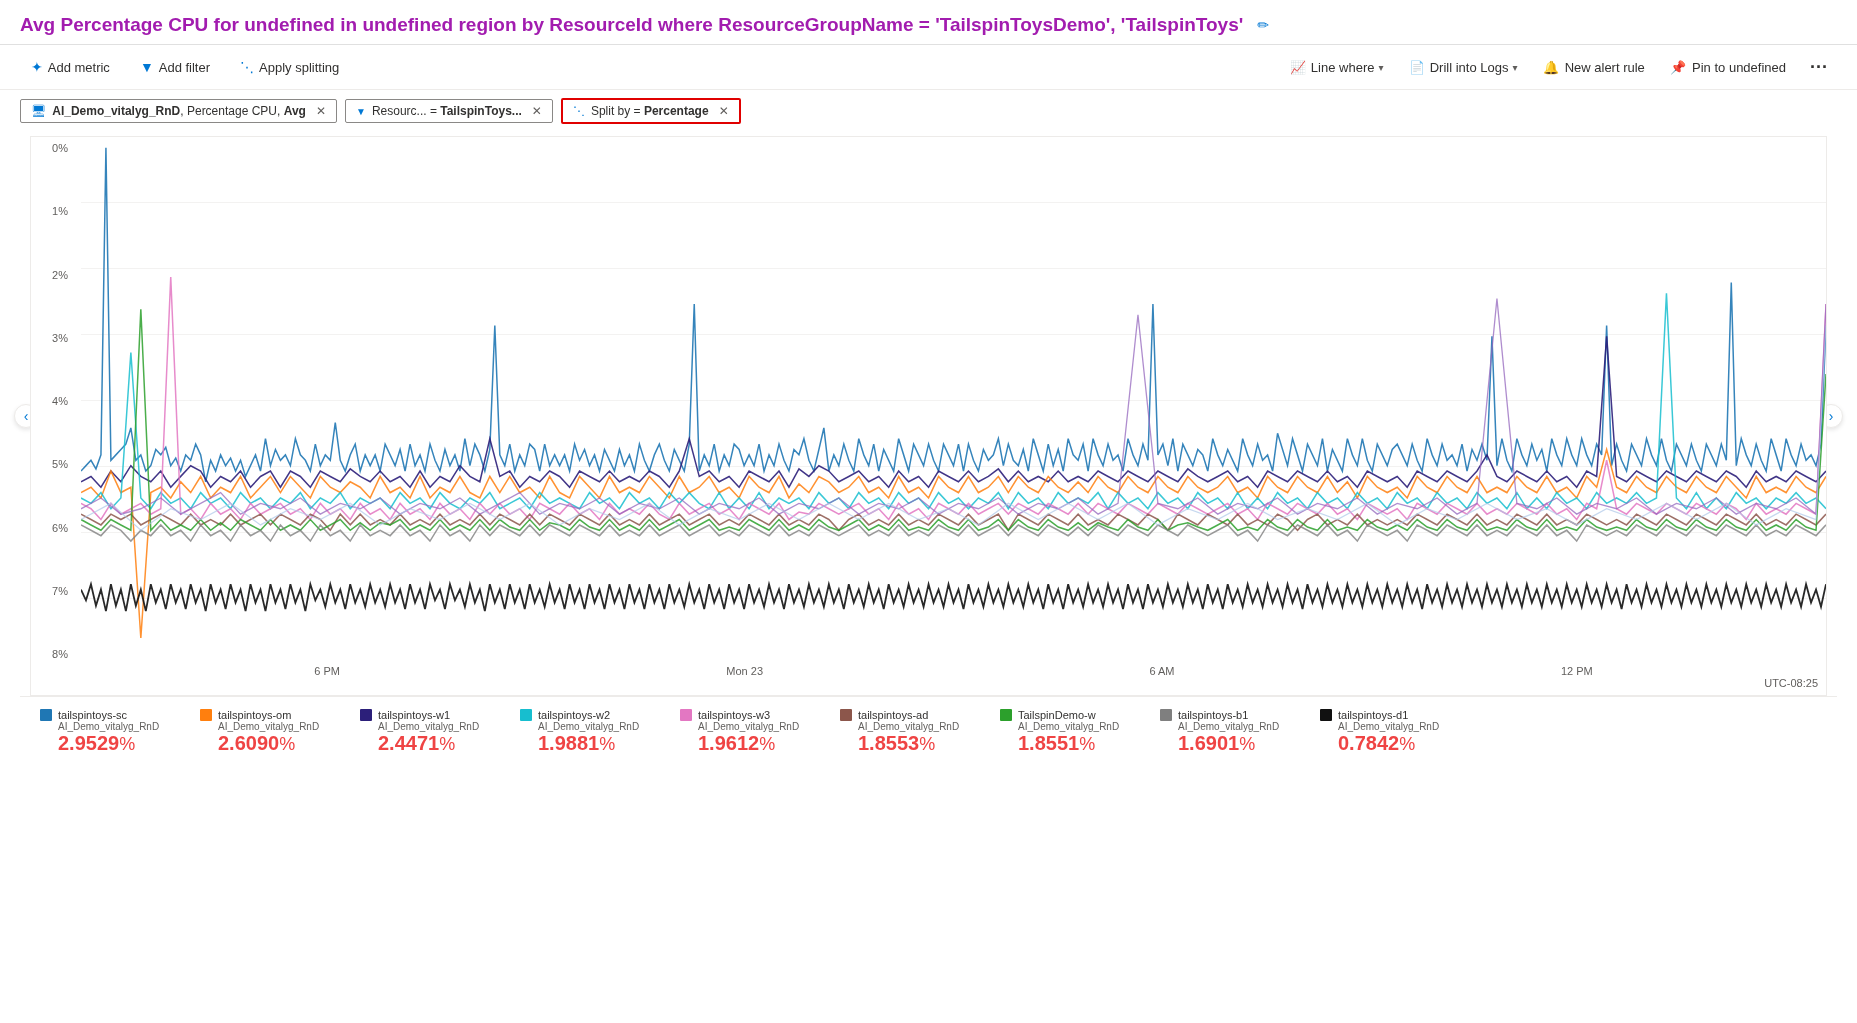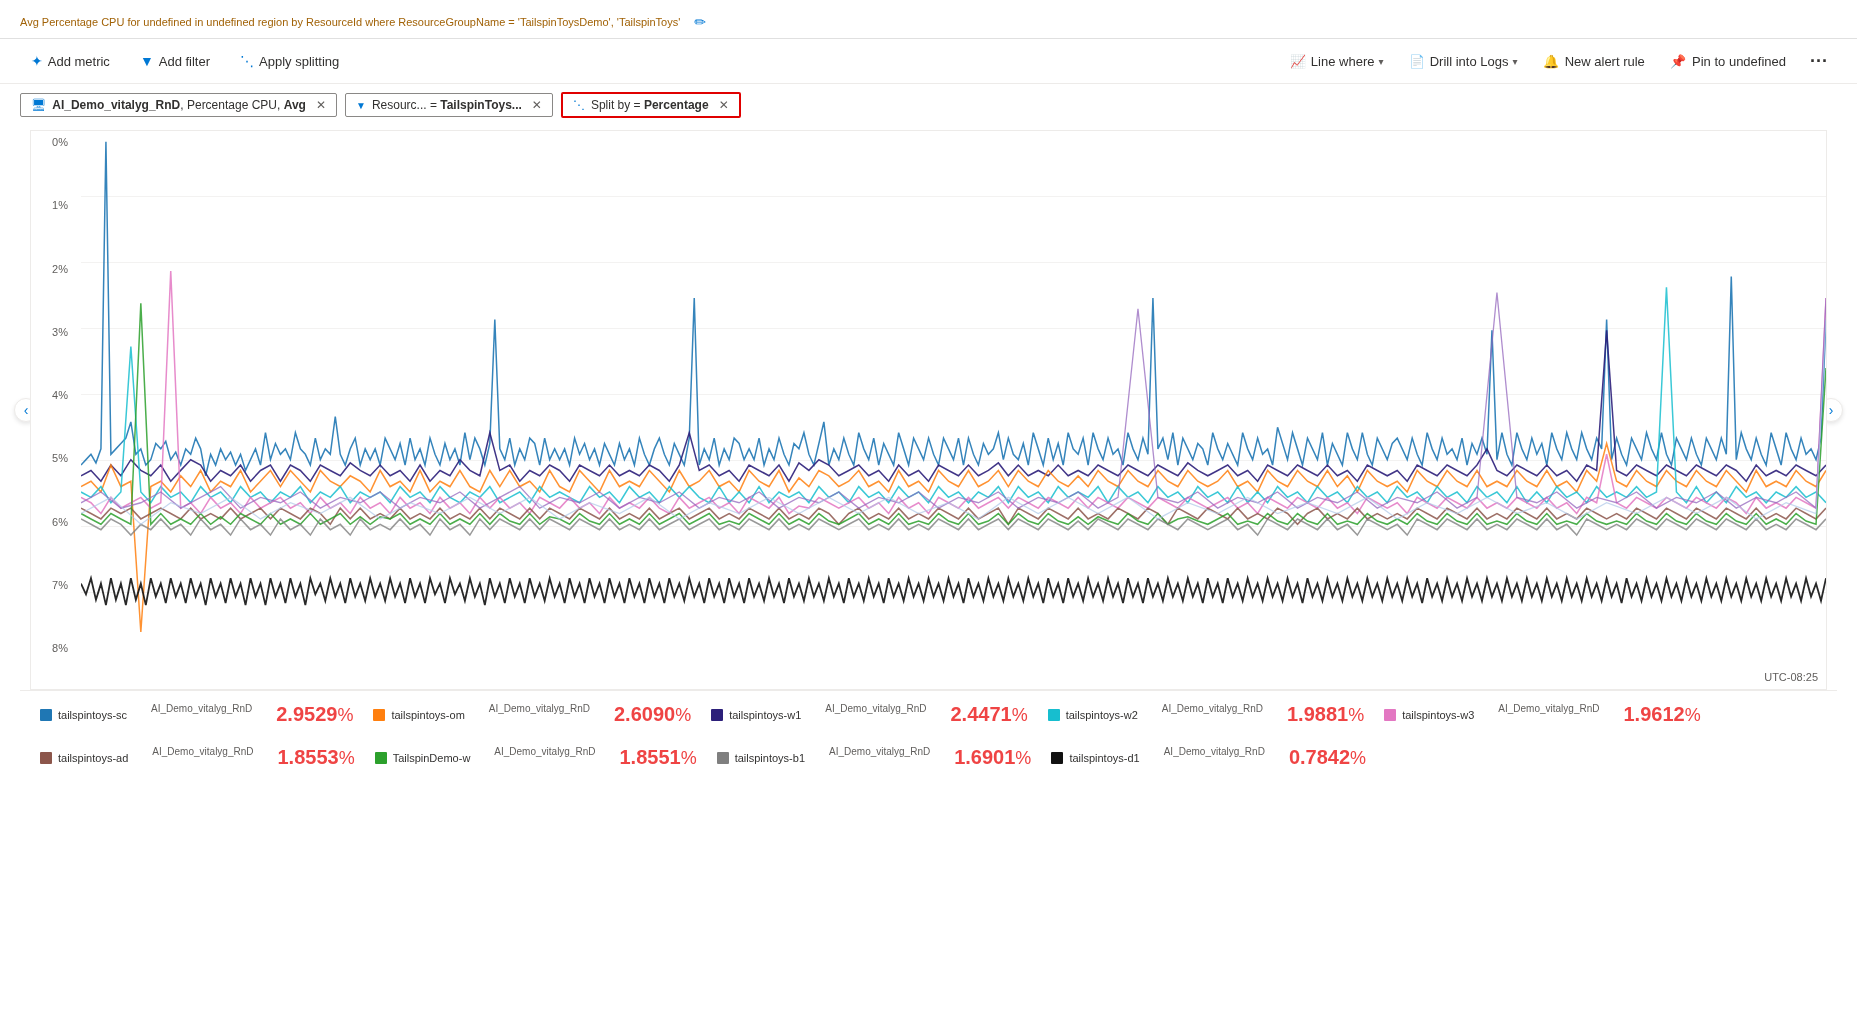--- a/index.html
+++ b/index.html
@@ -6,7 +6,7 @@
     body { font-family: 'Segoe UI', Arial, sans-serif; font-size: 13px; background: #fff; color: #323130; width: 1857px; min-height: 1023px; overflow-x: hidden; }
     
     .header { padding: 14px 20px 8px 20px; border-bottom: 1px solid #e0e0e0; display: flex; align-items: center; gap: 8px; }
-    .header-title { font-size: 11px; font-weight: 400; color: #a16207; }
+    .header-title { font-size: 19px; font-weight: 700; color: #a21caf; }
     .edit-icon { color: #0078d4; cursor: pointer; font-size: 14px; margin-left: 6px; }
     
     .toolbar { padding: 8px 20px; display: flex; align-items: center; gap: 8px; border-bottom: 1px solid #edebe9; }

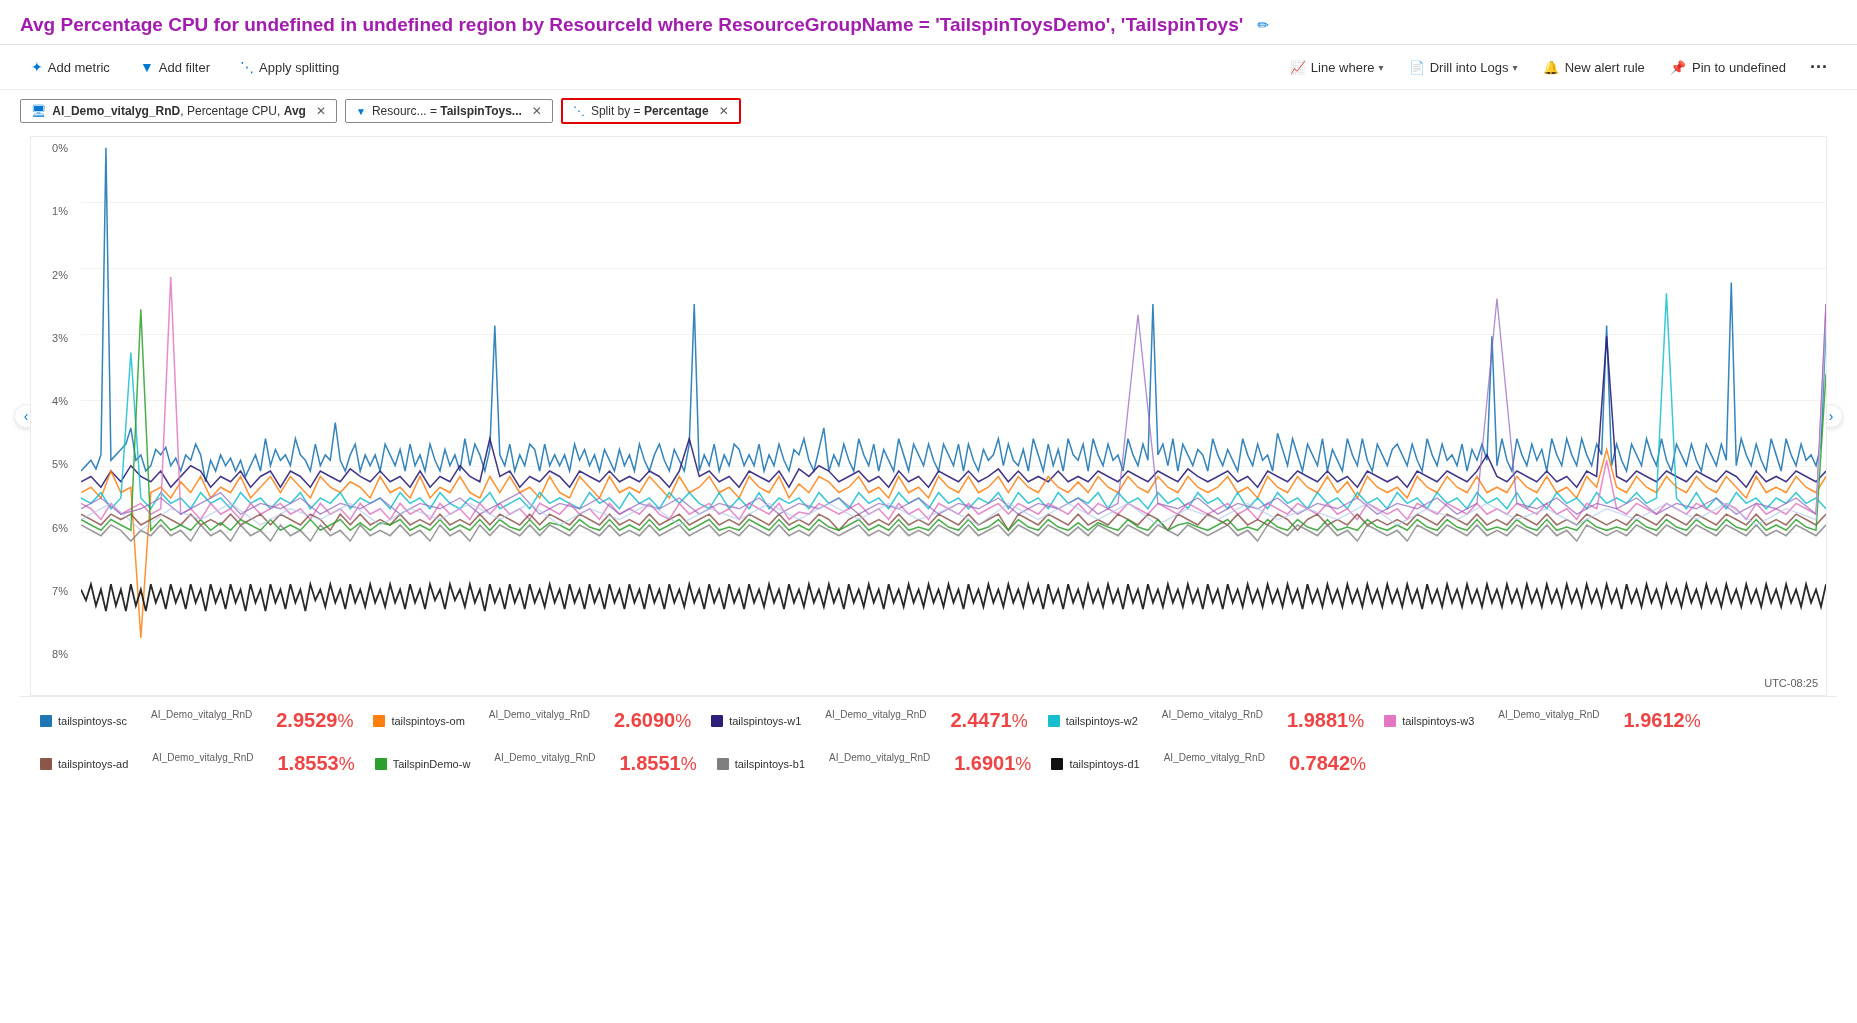--- a/index.html
+++ b/index.html
@@ -173,6 +173,12 @@
       </svg>
     </div>
 
+    <div class="x-axis" style="padding: 0 40px;">
+      <span class="x-label">6 PM</span>
+      <span class="x-label">Mon 23</span>
+      <span class="x-label">6 AM</span>
+      <span class="x-label">12 PM</span>
+    </div>
 
     <div style="position:absolute; right:8px; bottom:6px; font-size:11px; color:#605e5c;">UTC-08:25</div>
   </div>

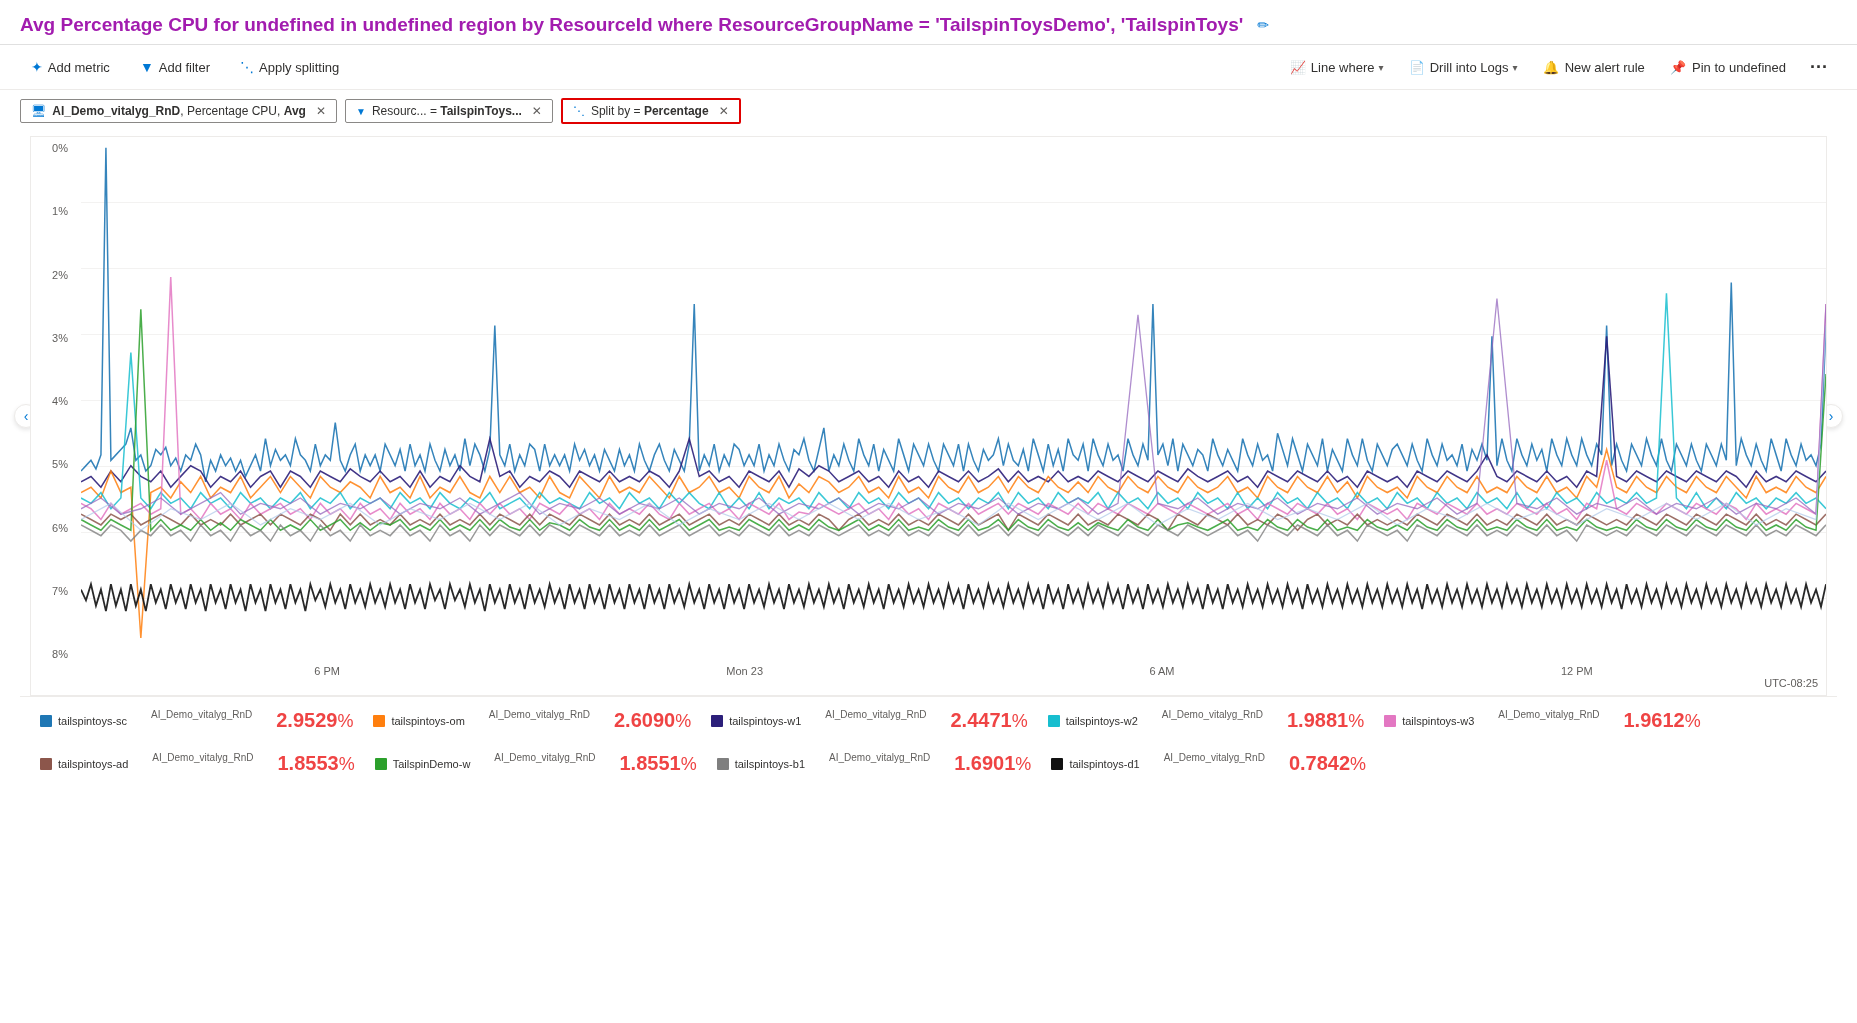--- a/index.html
+++ b/index.html
@@ -45,7 +45,7 @@
     .chart-nav-right { position: absolute; right: -16px; top: 50%; transform: translateY(-50%); width: 24px; height: 24px; background: #fff; border: 1px solid #edebe9; border-radius: 50%; display: flex; align-items: center; justify-content: center; cursor: pointer; color: #0078d4; font-size: 14px; box-shadow: 0 2px 4px rgba(0,0,0,0.1); }
     
     .legend { padding: 12px 20px; display: flex; flex-wrap: wrap; gap: 20px; border-top: 1px solid #edebe9; margin: 0 20px; }
-    .legend-item { display: flex; flex-direction: row; gap: 6px; min-width: 140px; }
+    .legend-item { display: flex; flex-direction: column; gap: 0; min-width: 140px; }
     .legend-label { display: flex; align-items: center; gap: 6px; font-size: 11px; color: #323130; }
     .legend-color { width: 12px; height: 12px; border-radius: 1px; flex-shrink: 0; }
     .legend-value { font-size: 20px; font-weight: 600; color: #ef4444; padding-left: 18px; }

